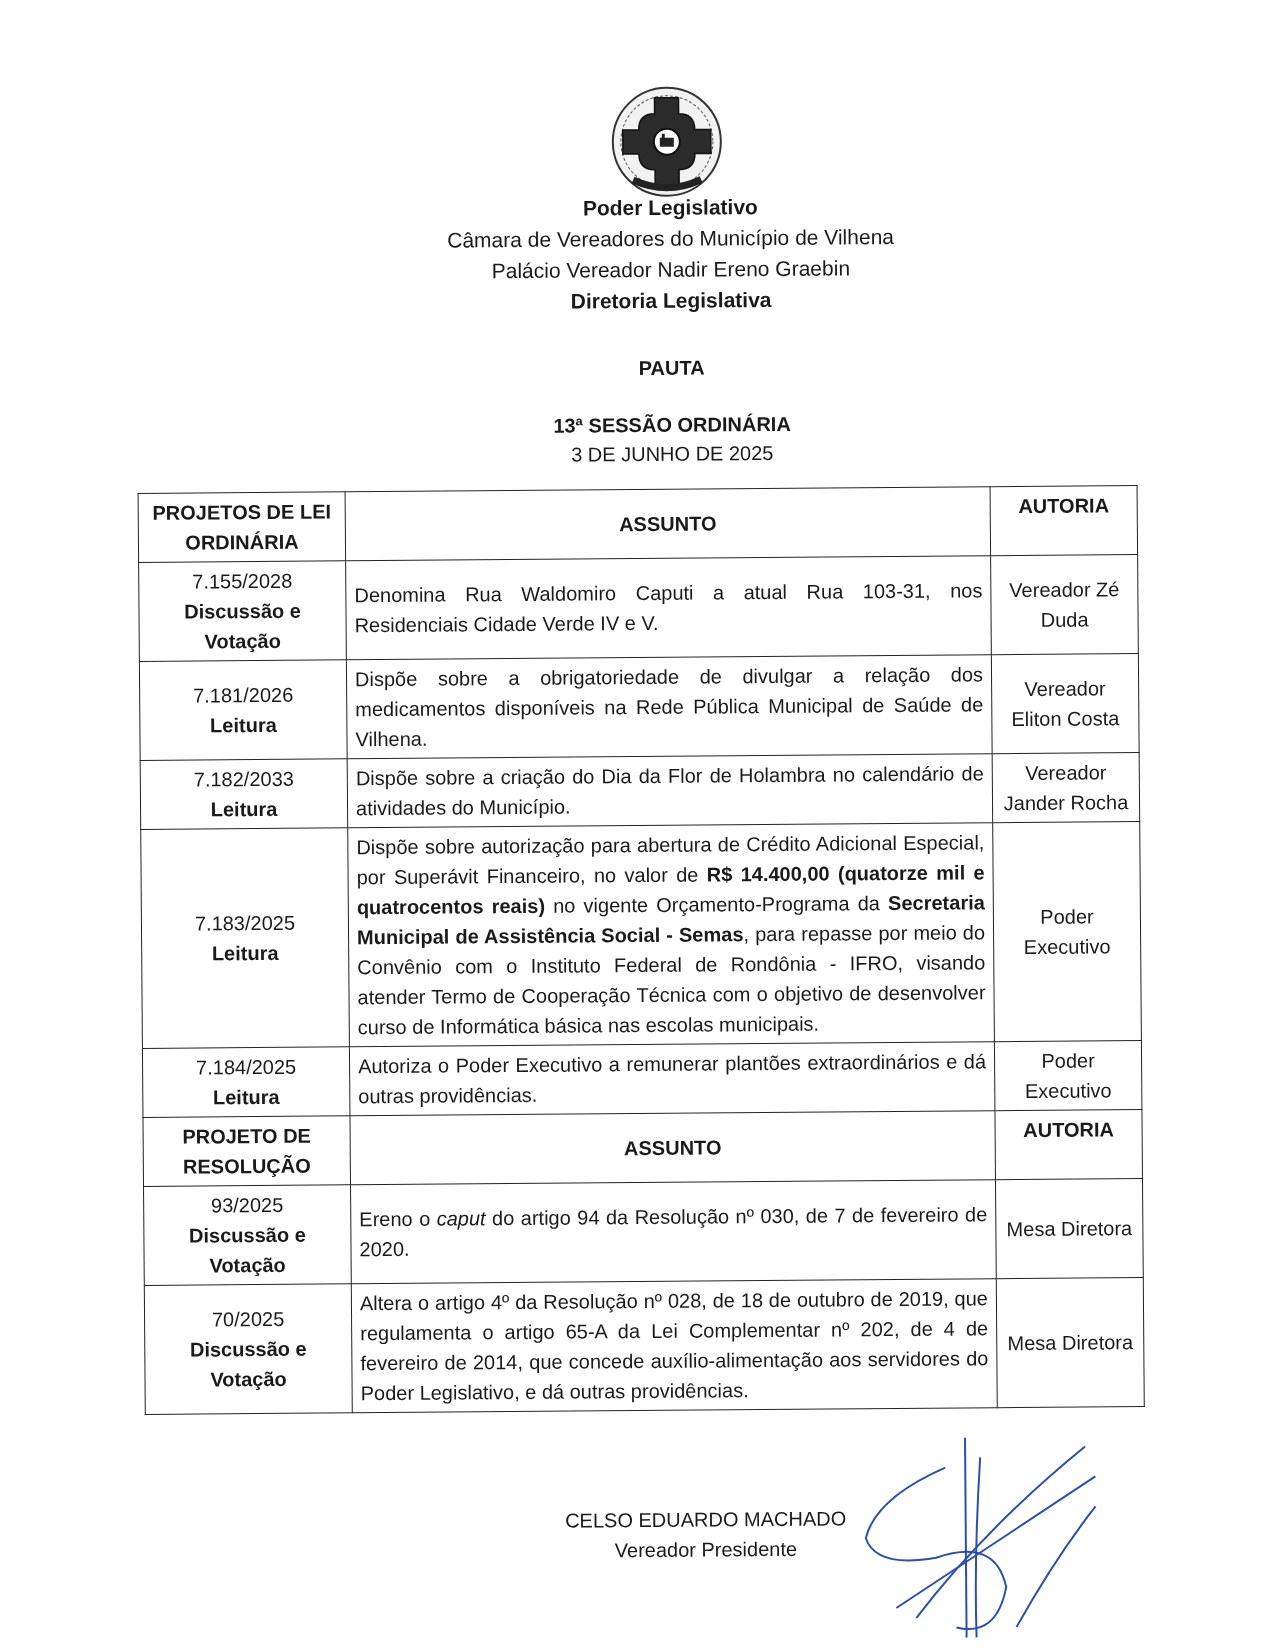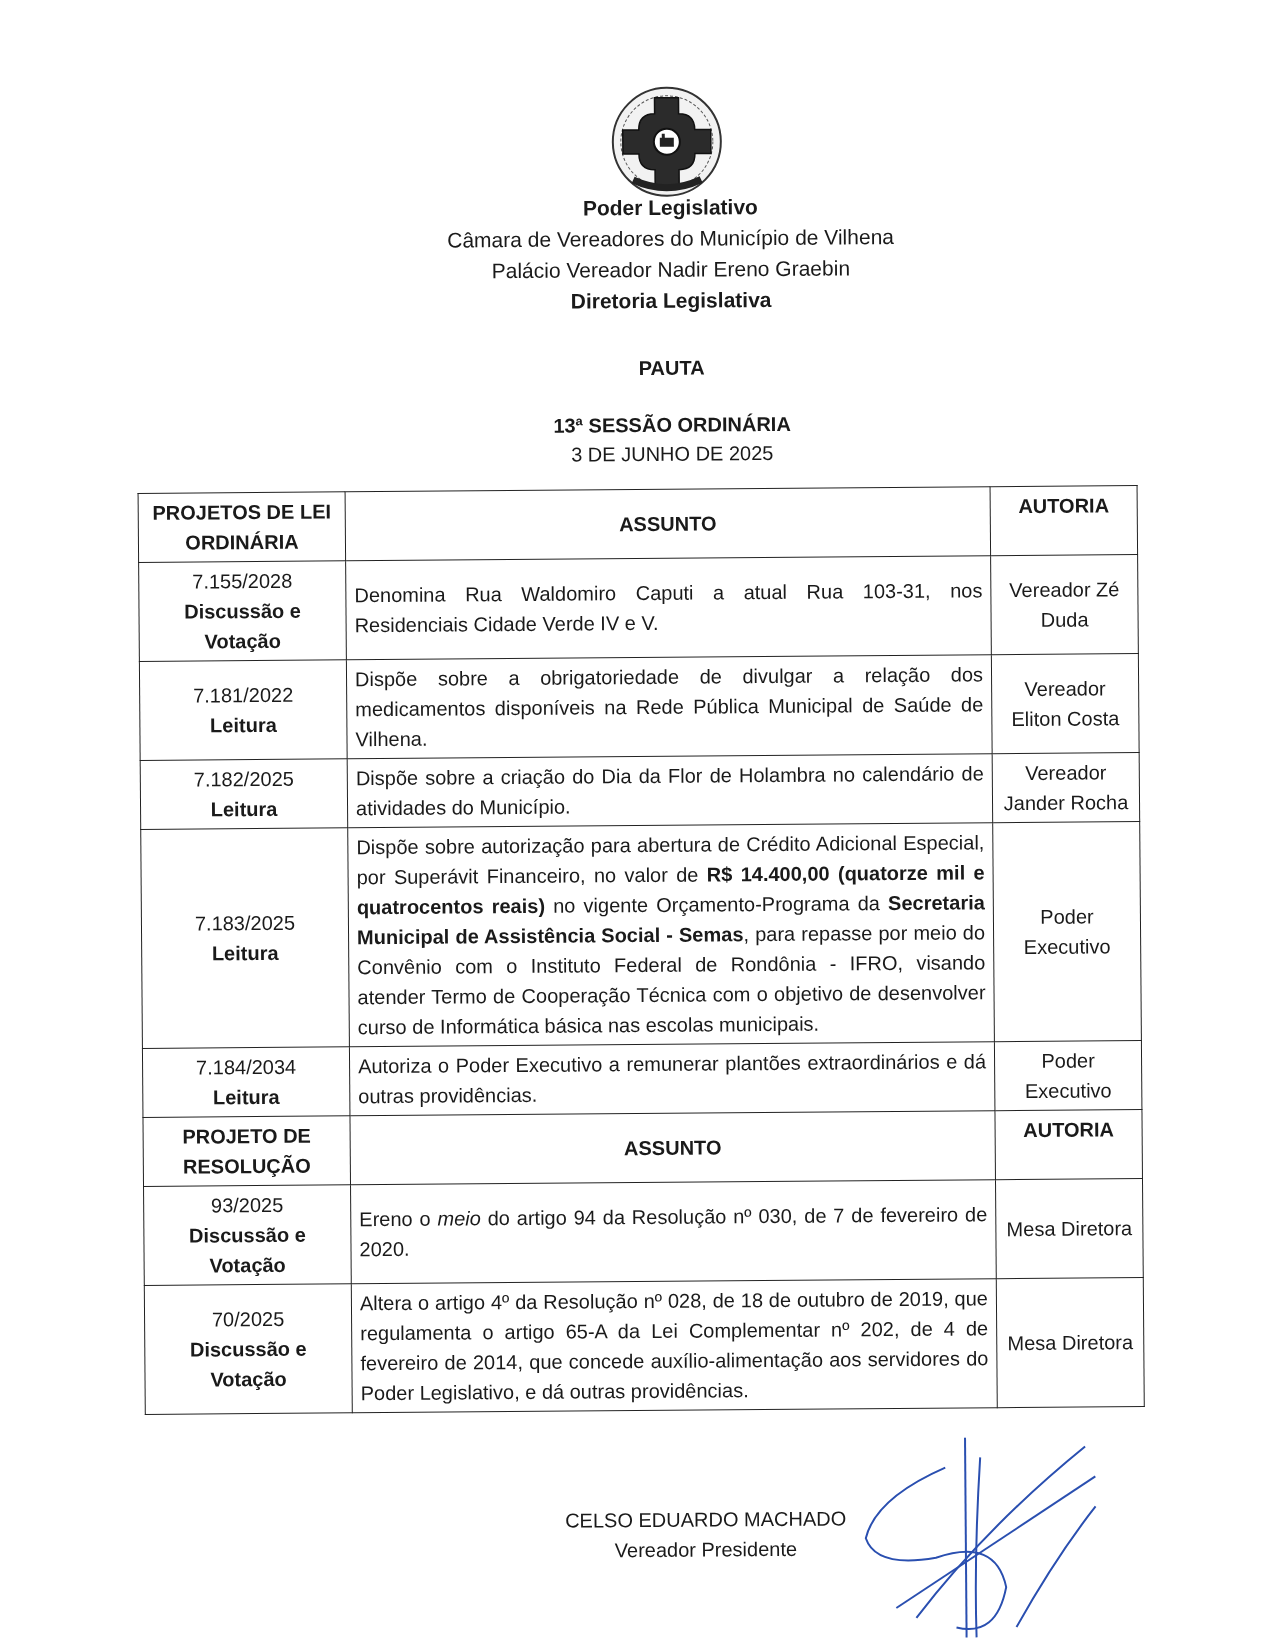--- a/index.html
+++ b/index.html
@@ -66,7 +66,7 @@
 
     <tr>
       <td class="num">
-        <span>7.181/2022</span>
+        <span>7.181/2026</span>
         <span class="stage">Leitura</span>
       </td>
       <td class="subj">Dispõe sobre a obrigatoriedade de divulgar a relação dos medicamentos disponíveis na Rede Pública Municipal de Saúde de Vilhena.</td>

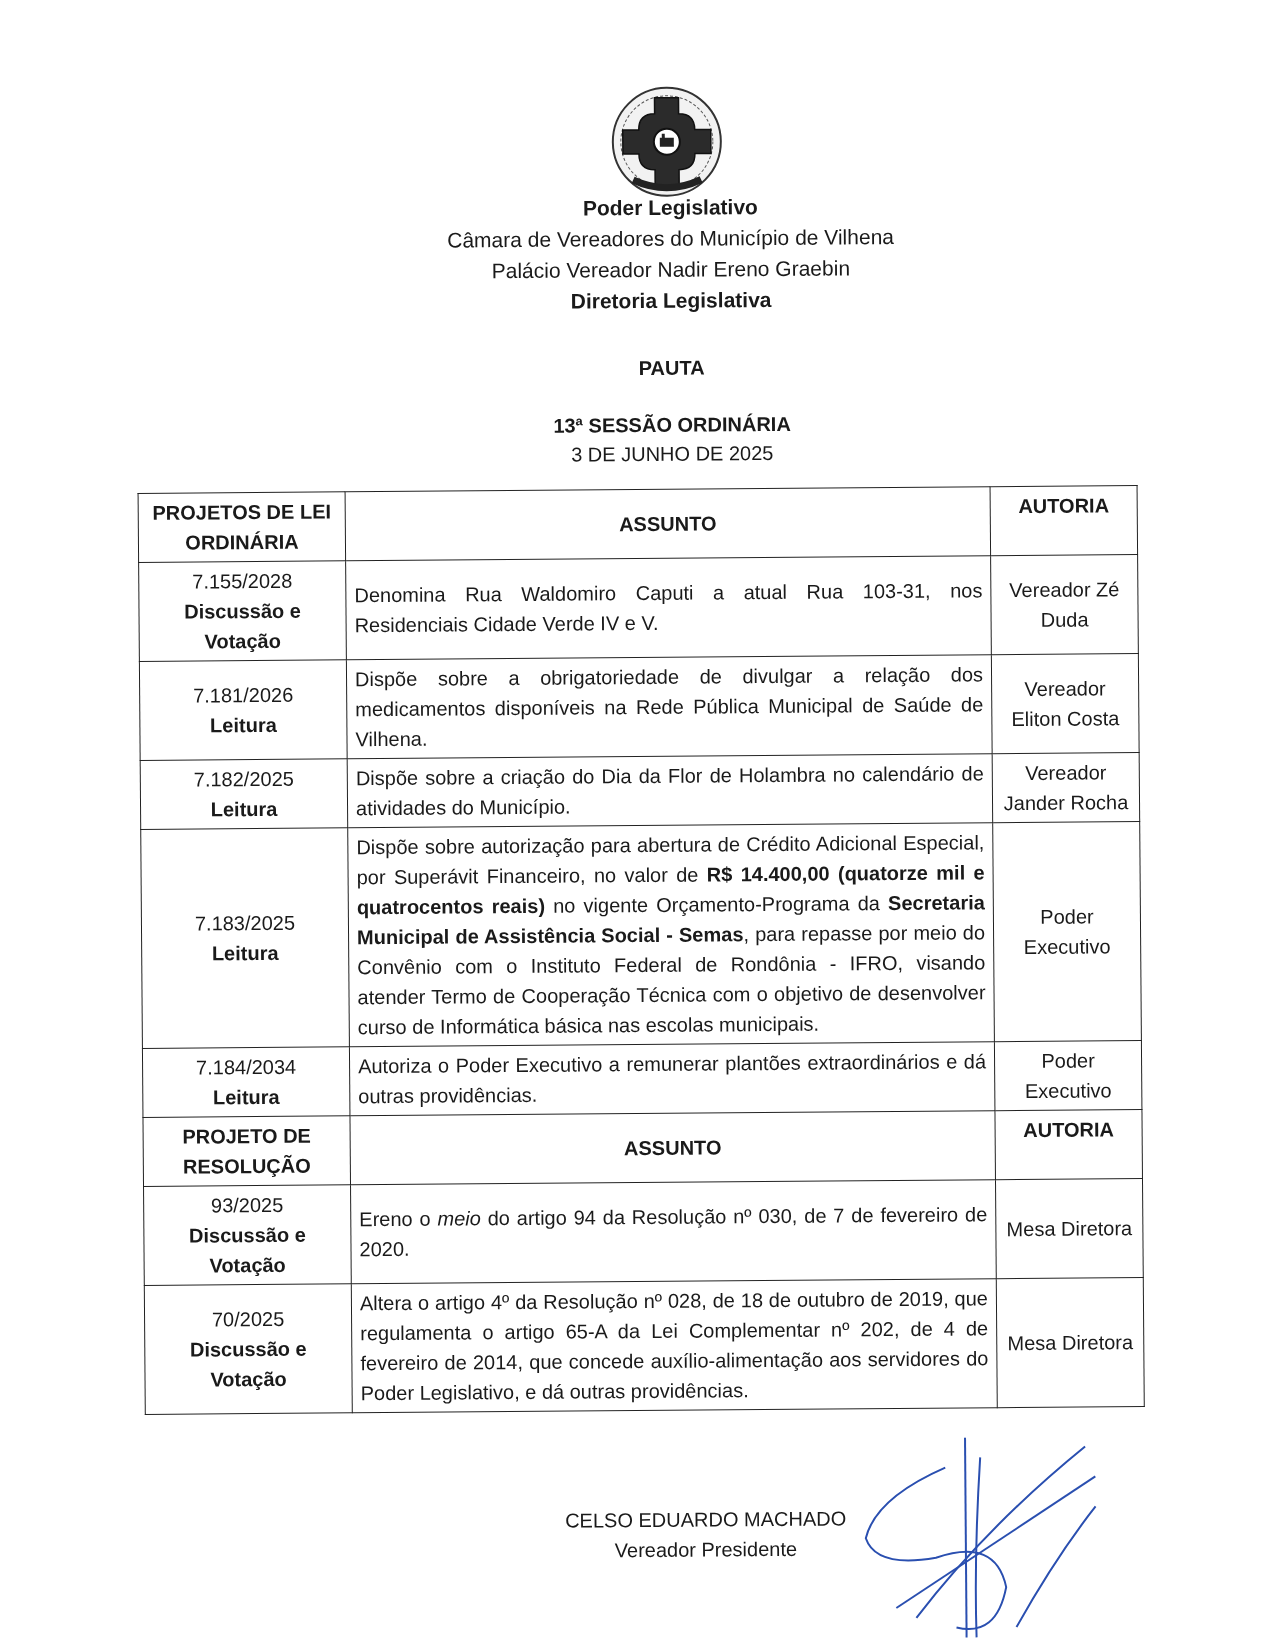--- a/index.html
+++ b/index.html
@@ -75,7 +75,7 @@
 
     <tr>
       <td class="num">
-        <span>7.182/2025</span>
+        <span>7.182/2033</span>
         <span class="stage">Leitura</span>
       </td>
       <td class="subj">Dispõe sobre a criação do Dia da Flor de Holambra no calendário de atividades do Município.</td>

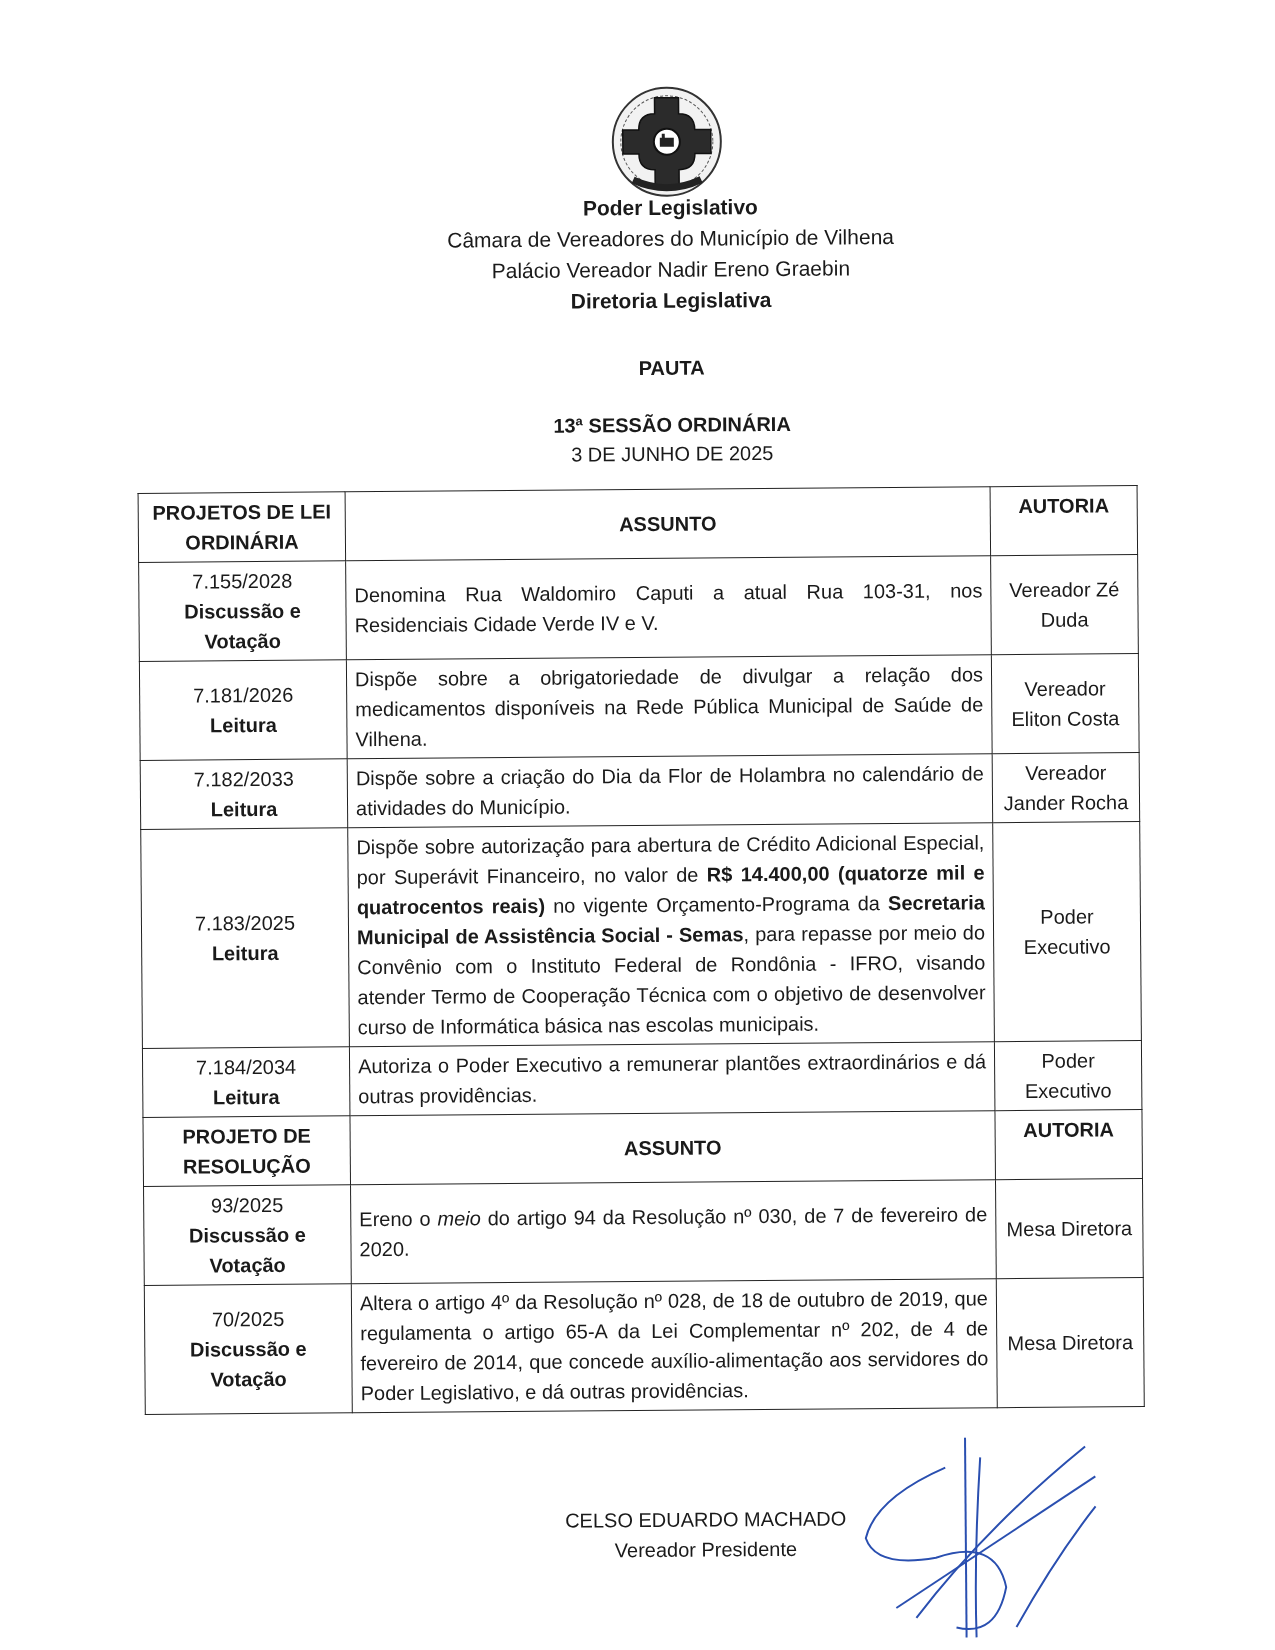--- a/index.html
+++ b/index.html
@@ -93,7 +93,7 @@
 
     <tr>
       <td class="num">
-        <span>7.184/2034</span>
+        <span>7.184/2025</span>
         <span class="stage">Leitura</span>
       </td>
       <td class="subj">Autoriza o Poder Executivo a remunerar plantões extraordinários e dá outras providências.</td>

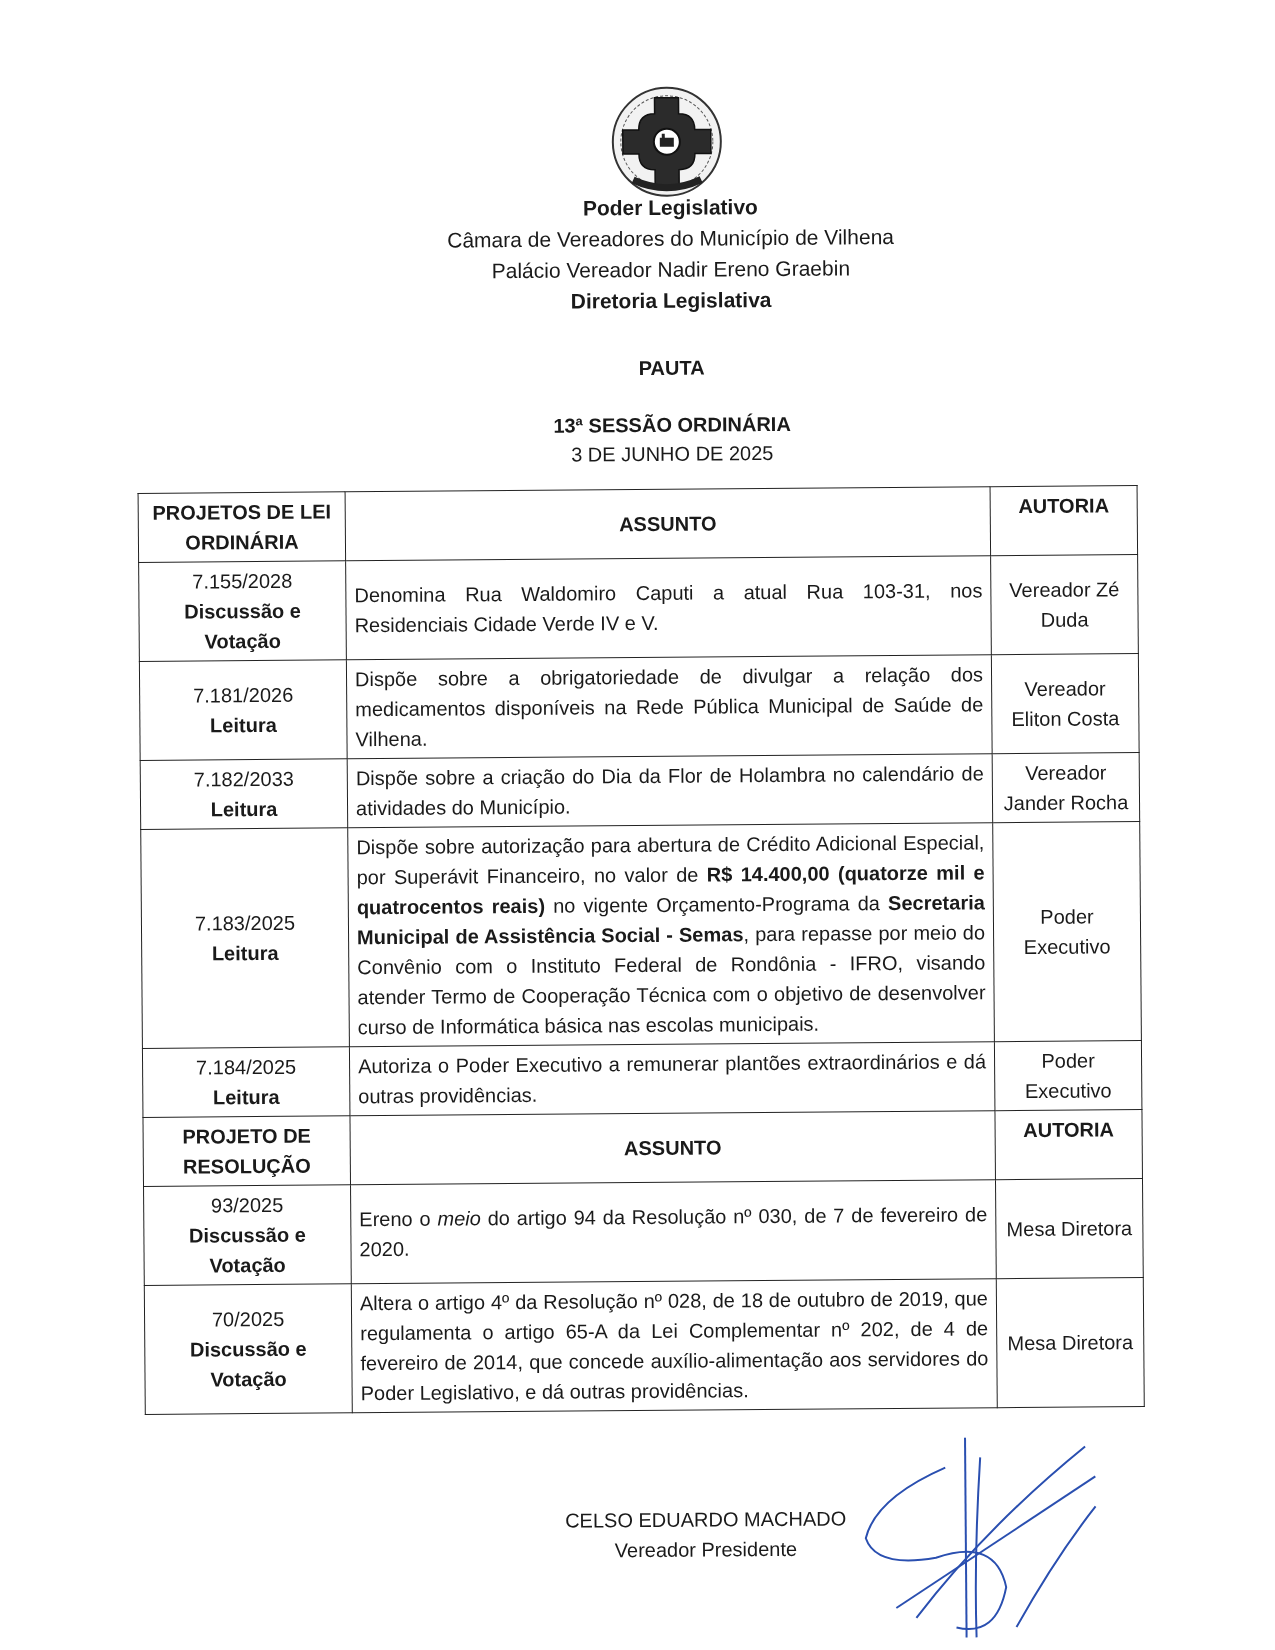--- a/index.html
+++ b/index.html
@@ -111,7 +111,7 @@
         <span>93/2025</span>
         <span class="stage">Discussão e Votação</span>
       </td>
-      <td class="subj"><span>Ereno o </span><i>meio</i><span> do artigo 94 da Resolução nº 030, de 7 de fevereiro de 2020.</span></td>
+      <td class="subj"><span>Ereno o </span><i>caput</i><span> do artigo 94 da Resolução nº 030, de 7 de fevereiro de 2020.</span></td>
       <td class="auth">Mesa Diretora</td>
     </tr>
 

